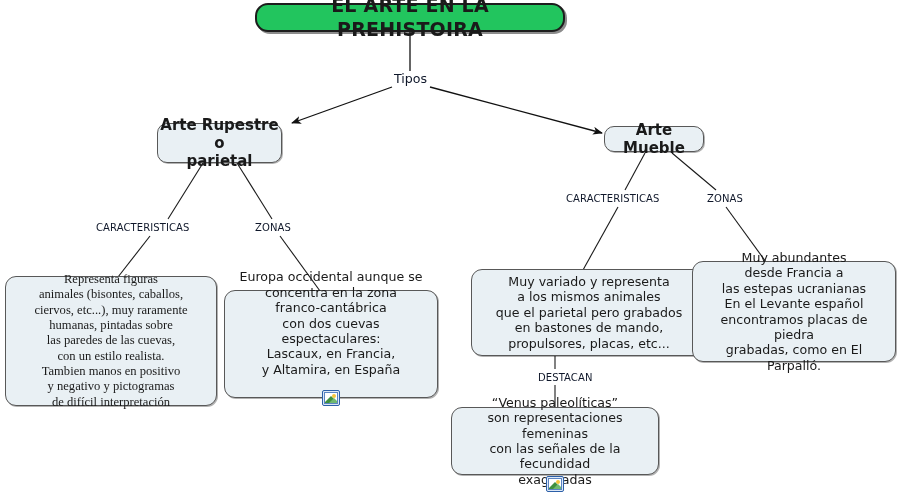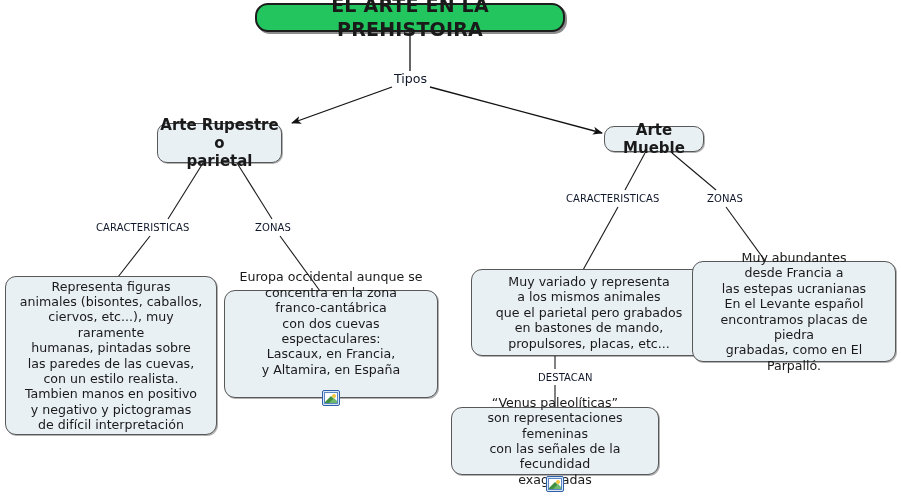--- a/index.html
+++ b/index.html
@@ -180,7 +180,7 @@
     <span class="txt">Arte Mueble</span>
   </div>
 
-  <div class="node detail" style="left:5px; top:276px; width:212px; height:159px;">
+  <div class="node detail" style="left:5px; top:276px; width:212px; height:130px;font-family:Liberation Serif, serif;">
     <span class="txt">Representa figuras
 animales (bisontes, caballos,
 ciervos, etc...), muy raramente

